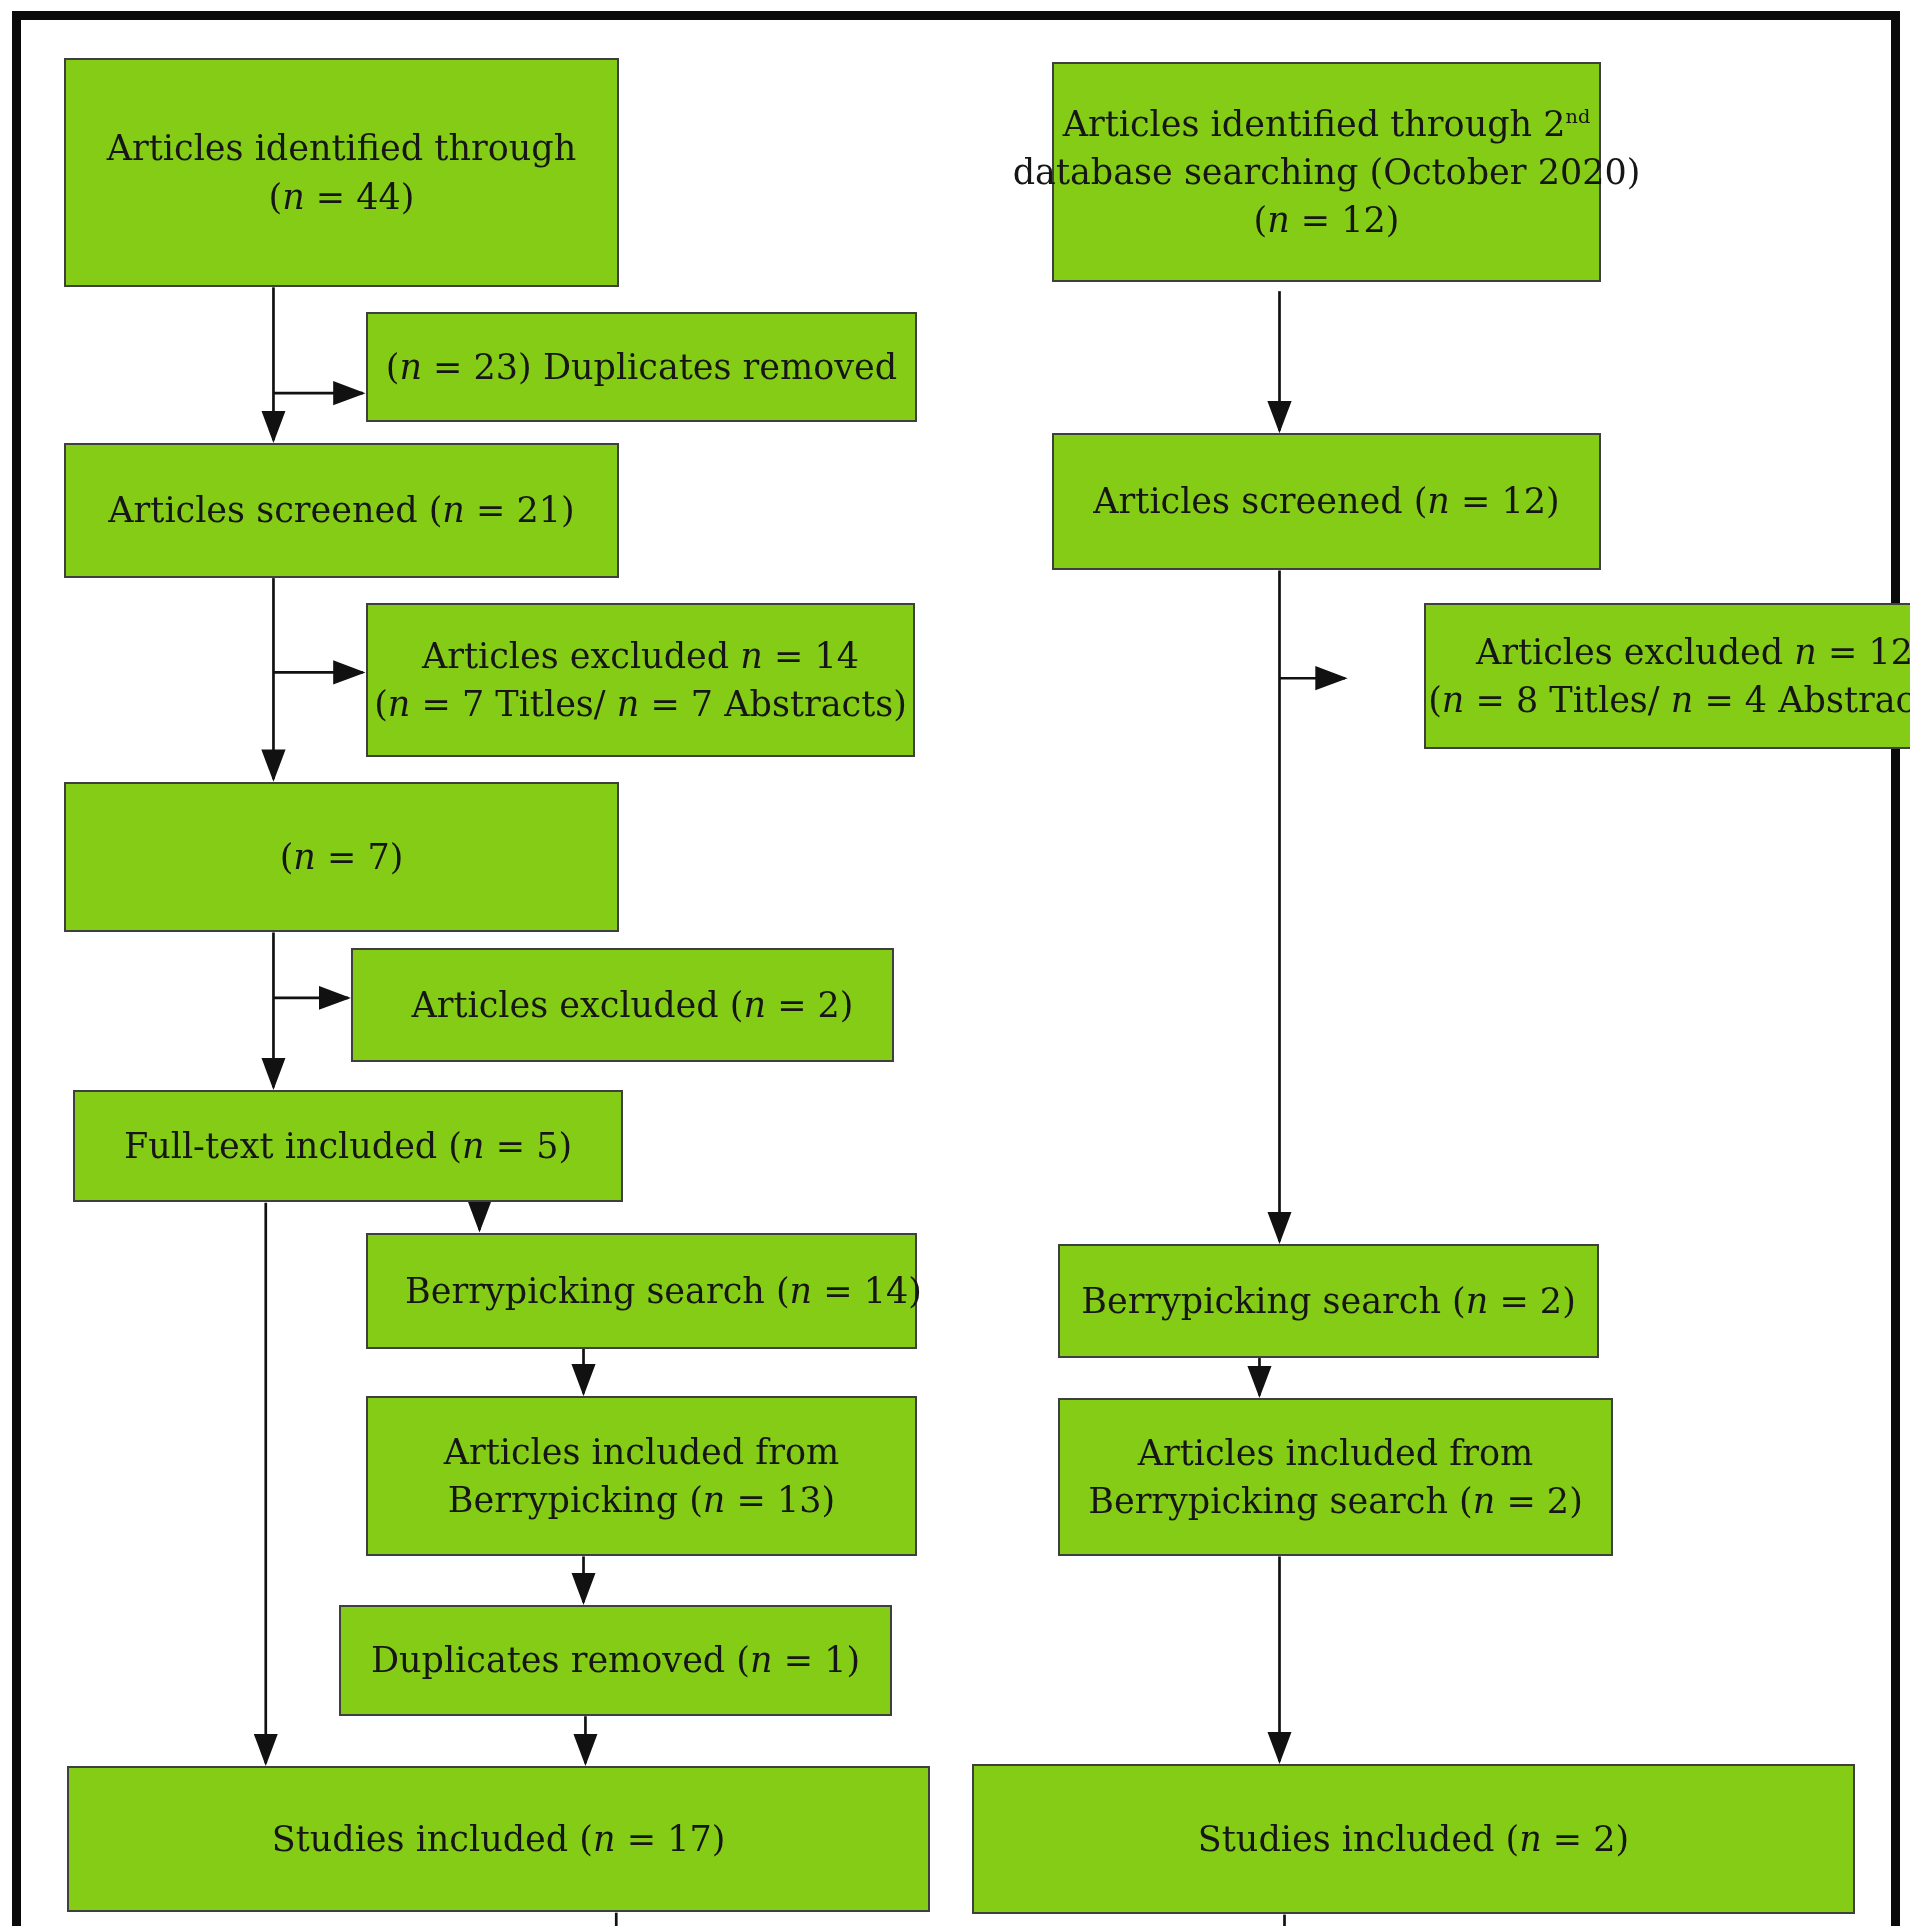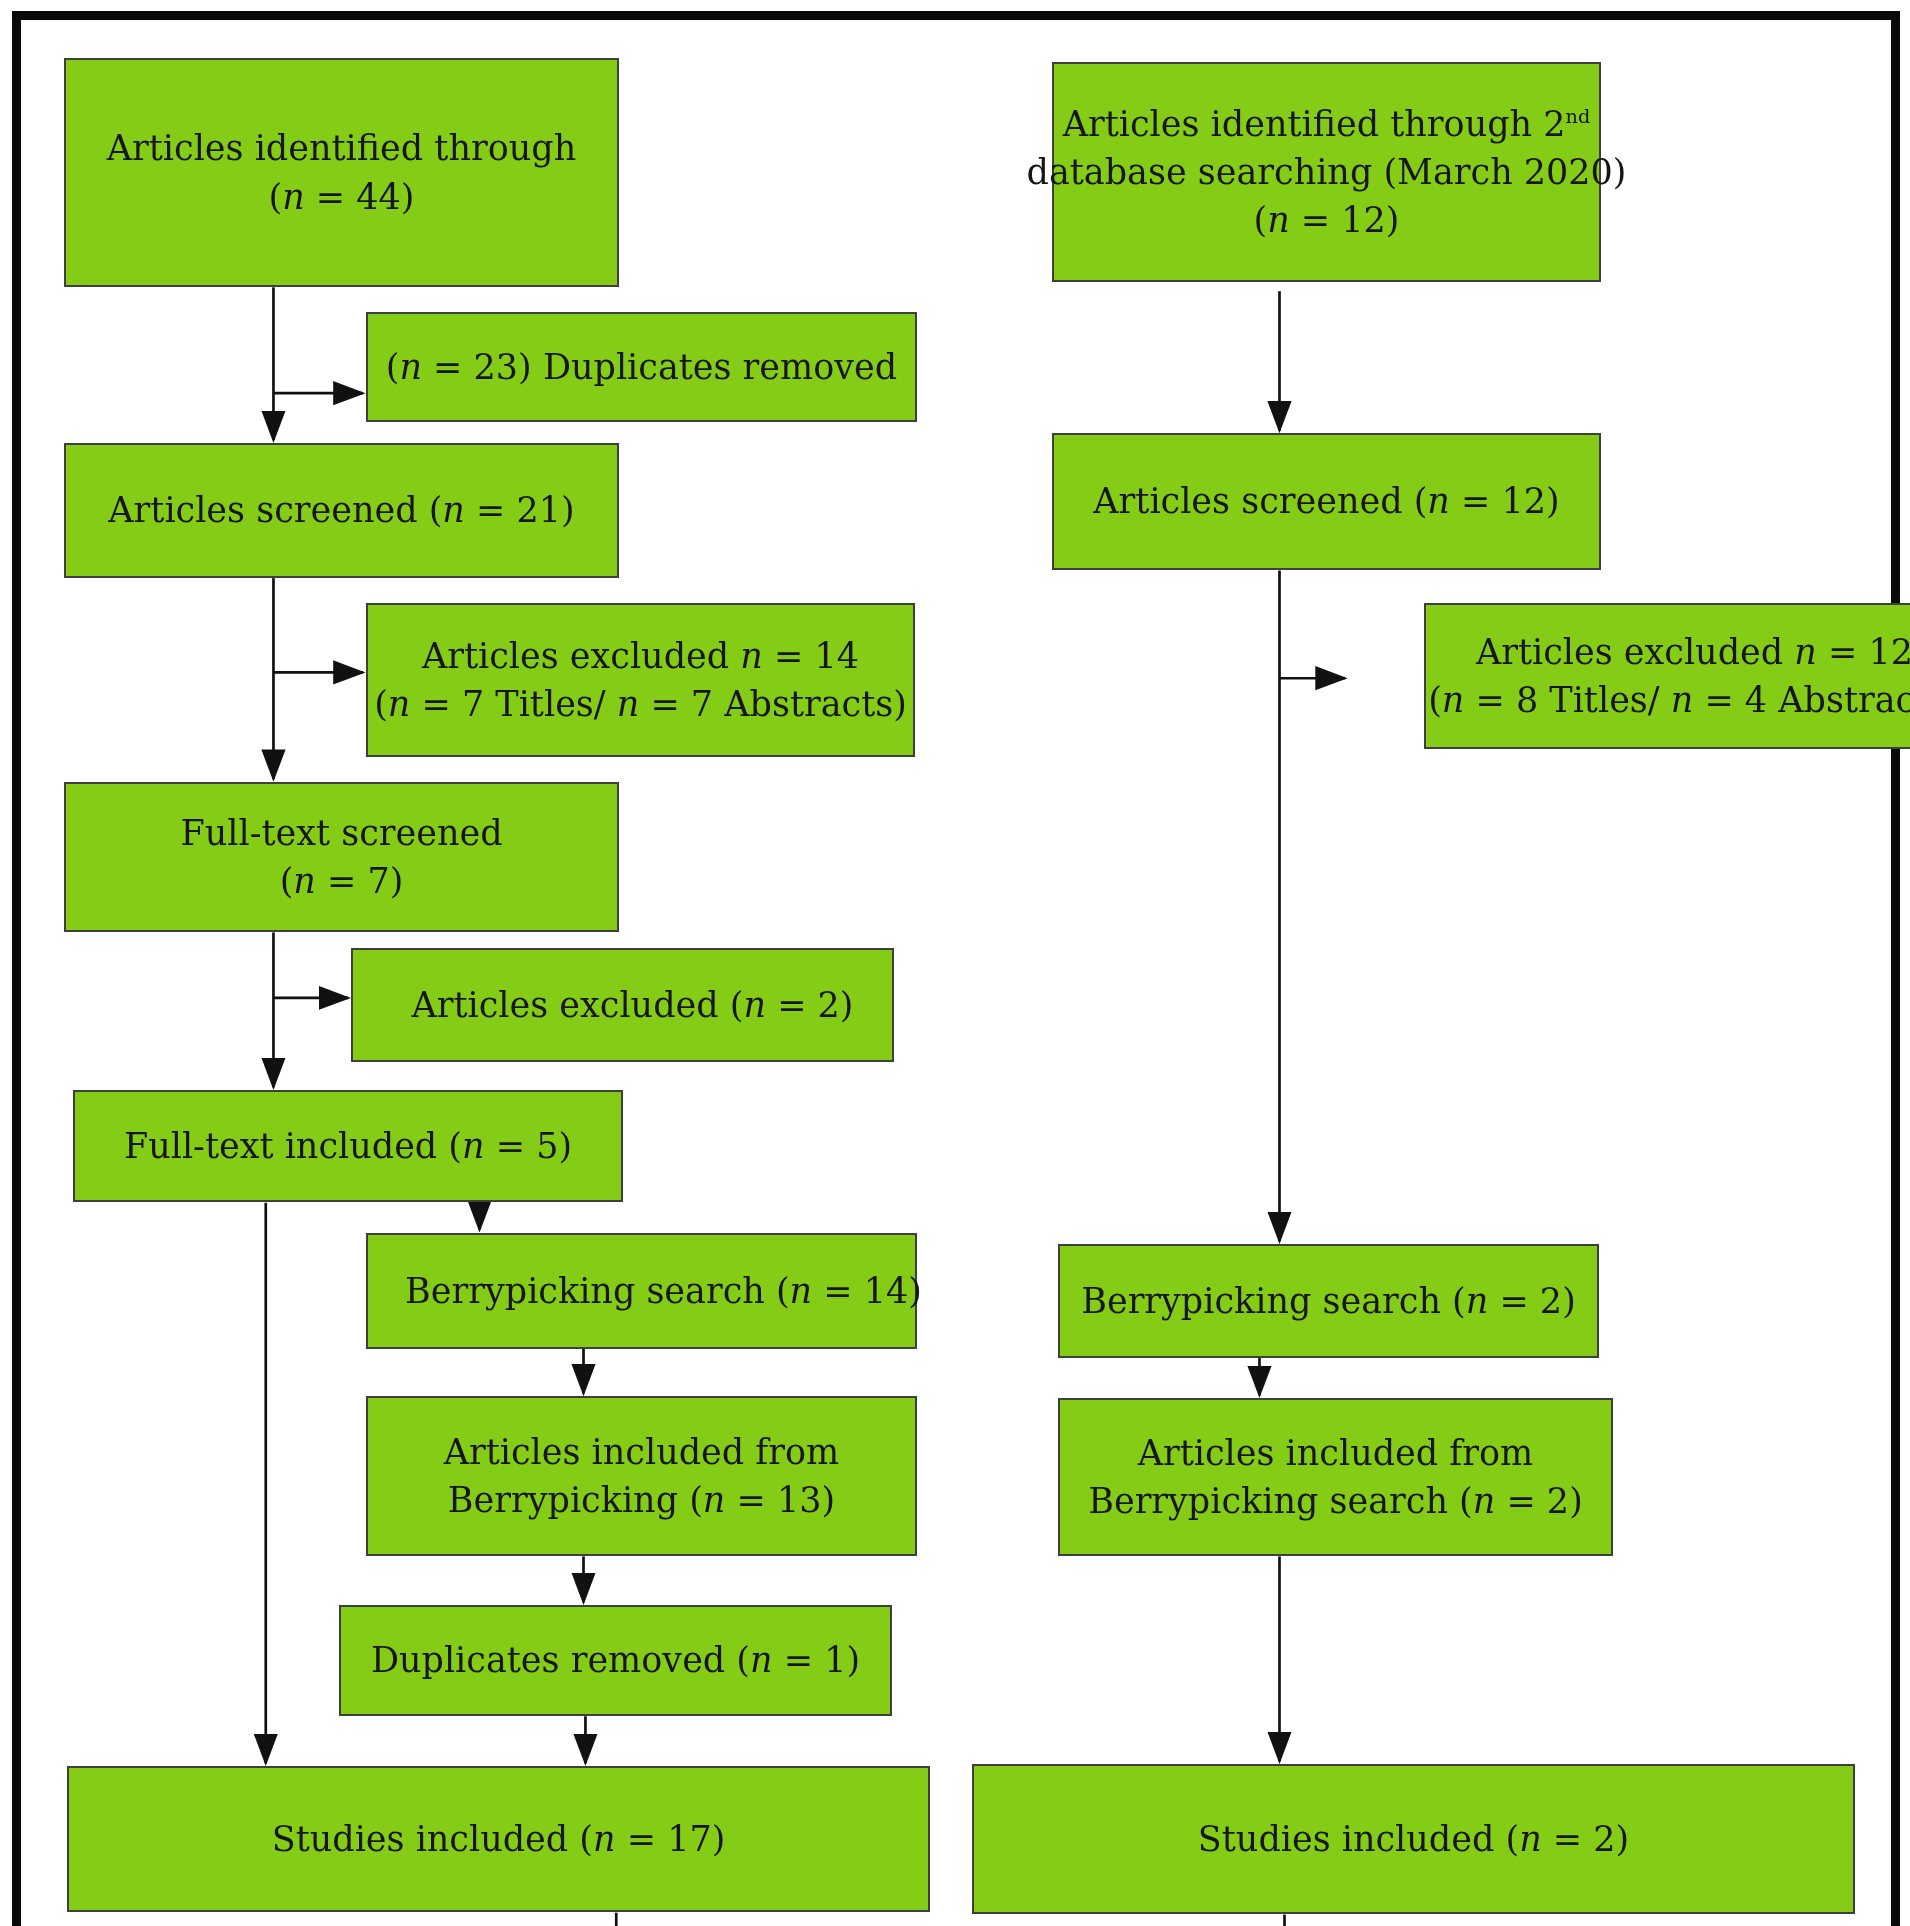--- a/index.html
+++ b/index.html
@@ -100,7 +100,7 @@
 
   <div class="box" style="left:1052px;top:62px;width:549px;height:220px;">
     <div class="bl nit">Articles identified through 2<sup>nd</sup></div>
-    <div class="bl nit">database searching (March 2020)</div>
+    <div class="bl nit">database searching (October 2020)</div>
     <div class="bl nit">(<i>n</i> = 12)</div>
   </div>
 

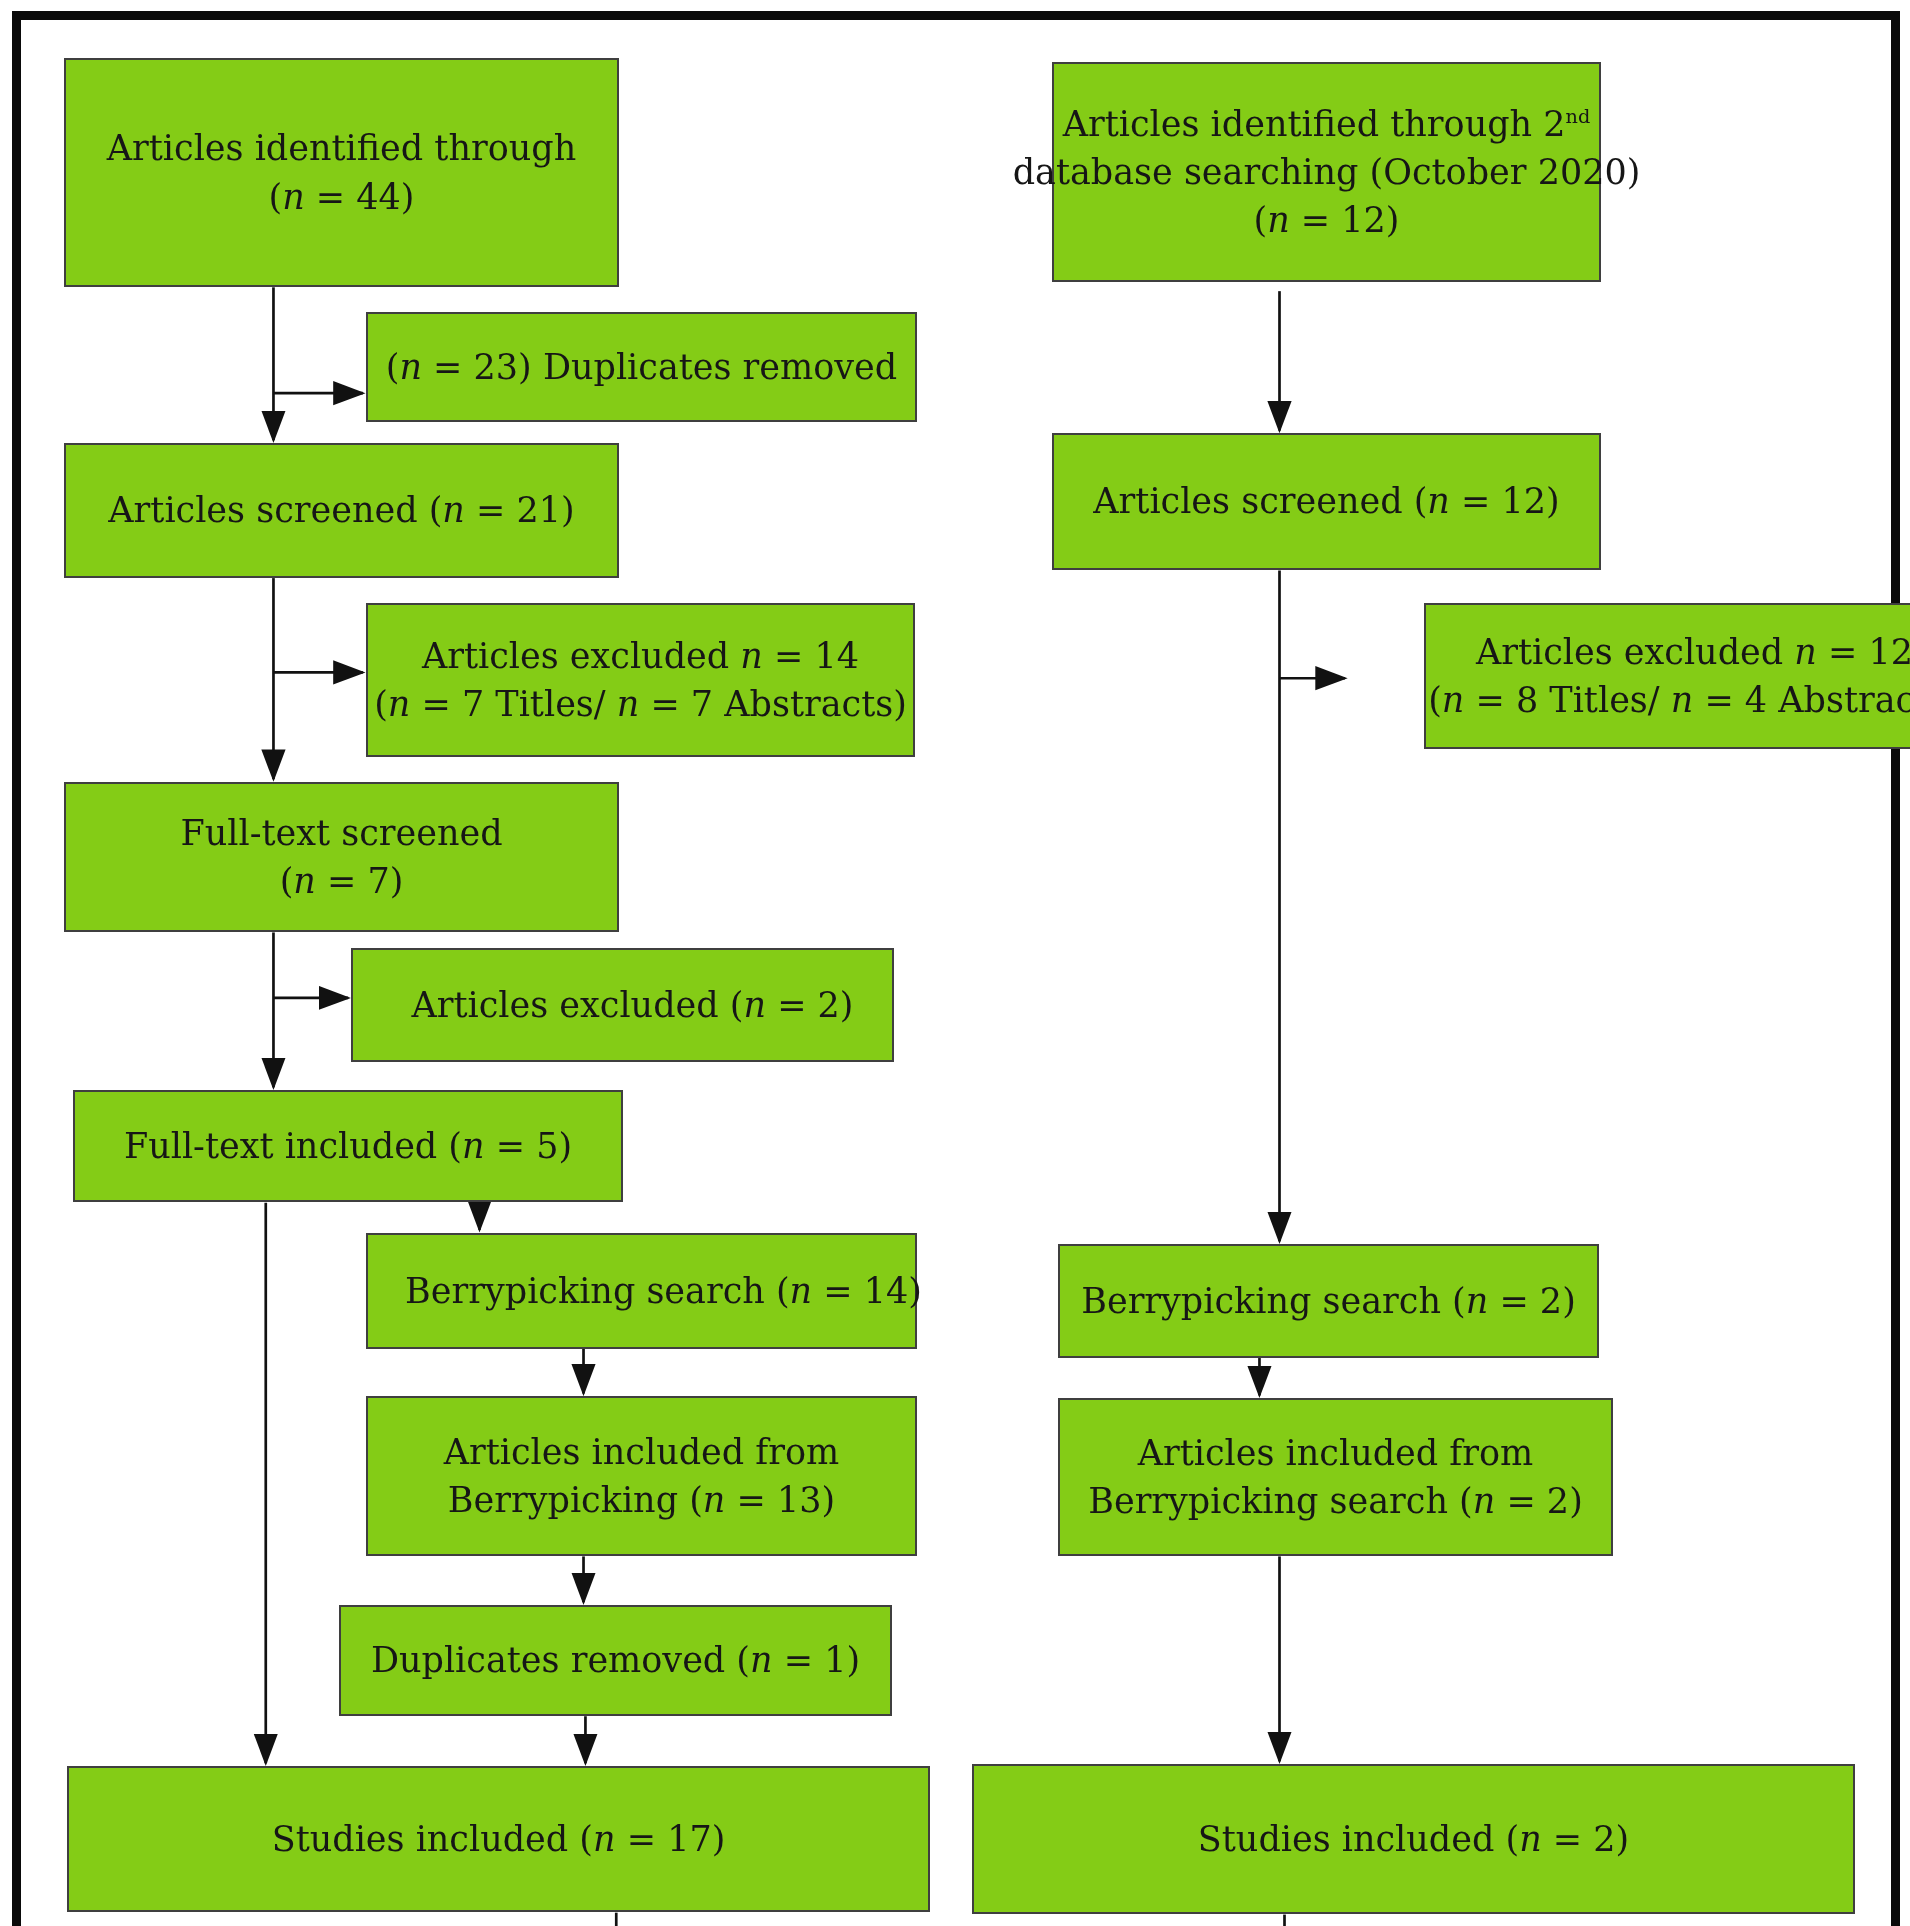--- a/index.html
+++ b/index.html
@@ -69,7 +69,6 @@
   </div>
 
   <div class="box" style="left:64px;top:782px;width:555px;height:150px;">
-    <div class="bl nit">Full-text screened</div>
     <div class="bl nit">(<i>n</i> = 7)</div>
   </div>
 

